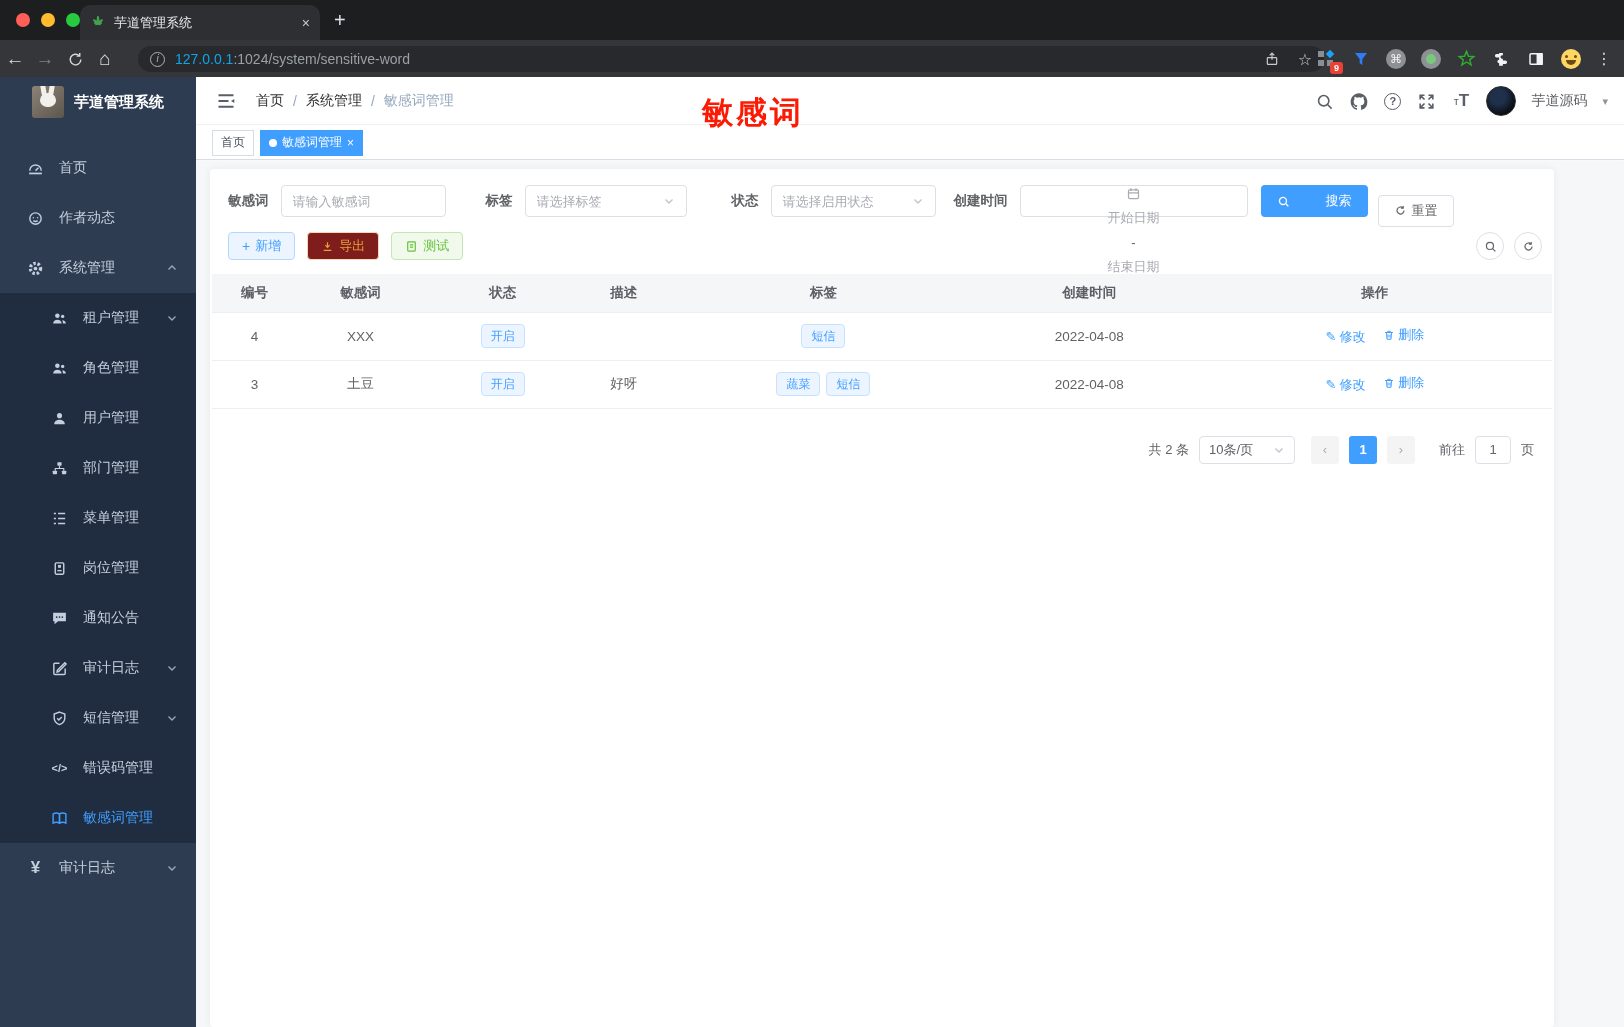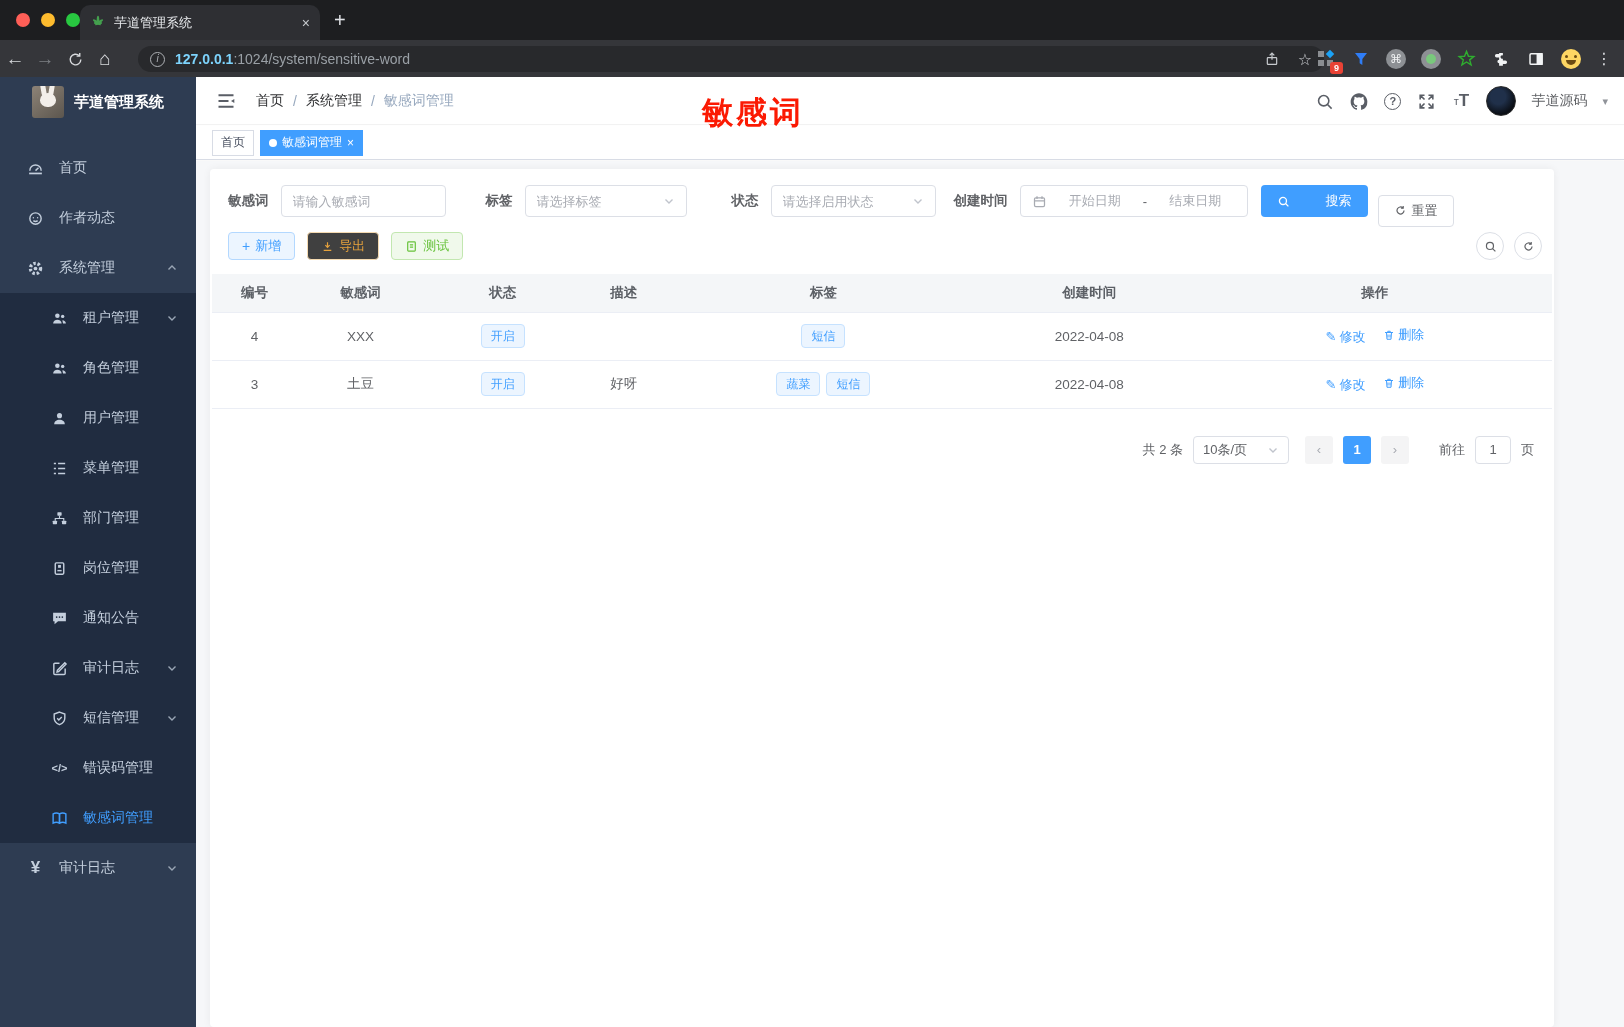--- a/index.html
+++ b/index.html
@@ -26,7 +26,7 @@
   .info-circ { width:15px; height:15px; border:1.4px solid #aeb1b5; border-radius:50%;
     color:#aeb1b5; font-size:10px; line-height:12px; text-align:center; font-style:italic; flex:none; }
   .url { font-size:14px; color:#9aa0a6; white-space:nowrap; flex:1; }
-  .url b { color:#7dd3fc; font-weight:700; }
+  .url b { color:#0ea5e9; font-weight:400; }
   .pill-ico { color:#c7cace; margin-left:8px; }
   .exts { position:absolute; right:12px; top:0; height:37px; display:flex; align-items:center; gap:15px; }
   .ext { position:relative; width:20px; height:20px; display:flex; align-items:center; justify-content:center; }

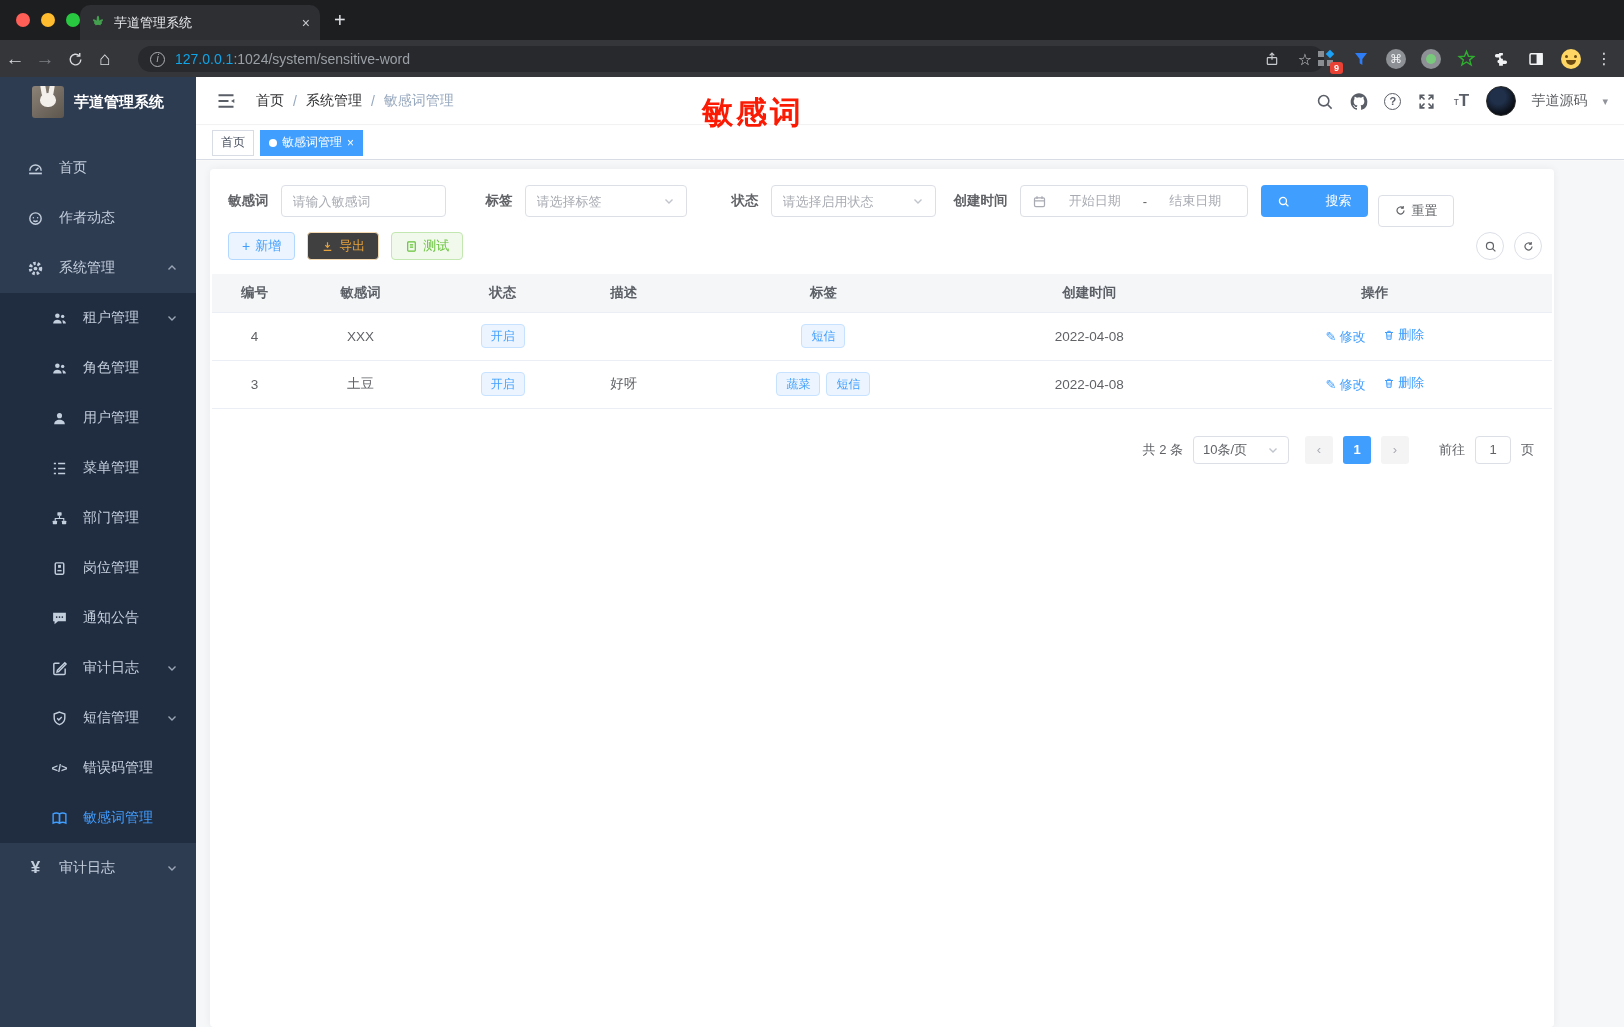--- a/index.html
+++ b/index.html
@@ -512,7 +512,7 @@
               </svg>
           </span>
           <span class="f-label" style="margin-left:18px;">创建时间</span>
-          <span class="inp daterange" style="margin-left:12px;">
+          <span class="inp daterange" style="margin-left:12px;flex-direction:column;">
             <span class="cal-ico">
               <svg class="i" width="15" height="15" viewBox="0 0 24 24" fill="none" stroke="currentColor" stroke-width="2">
                   <rect x="4" y="6" width="16" height="14" rx="2"></rect>

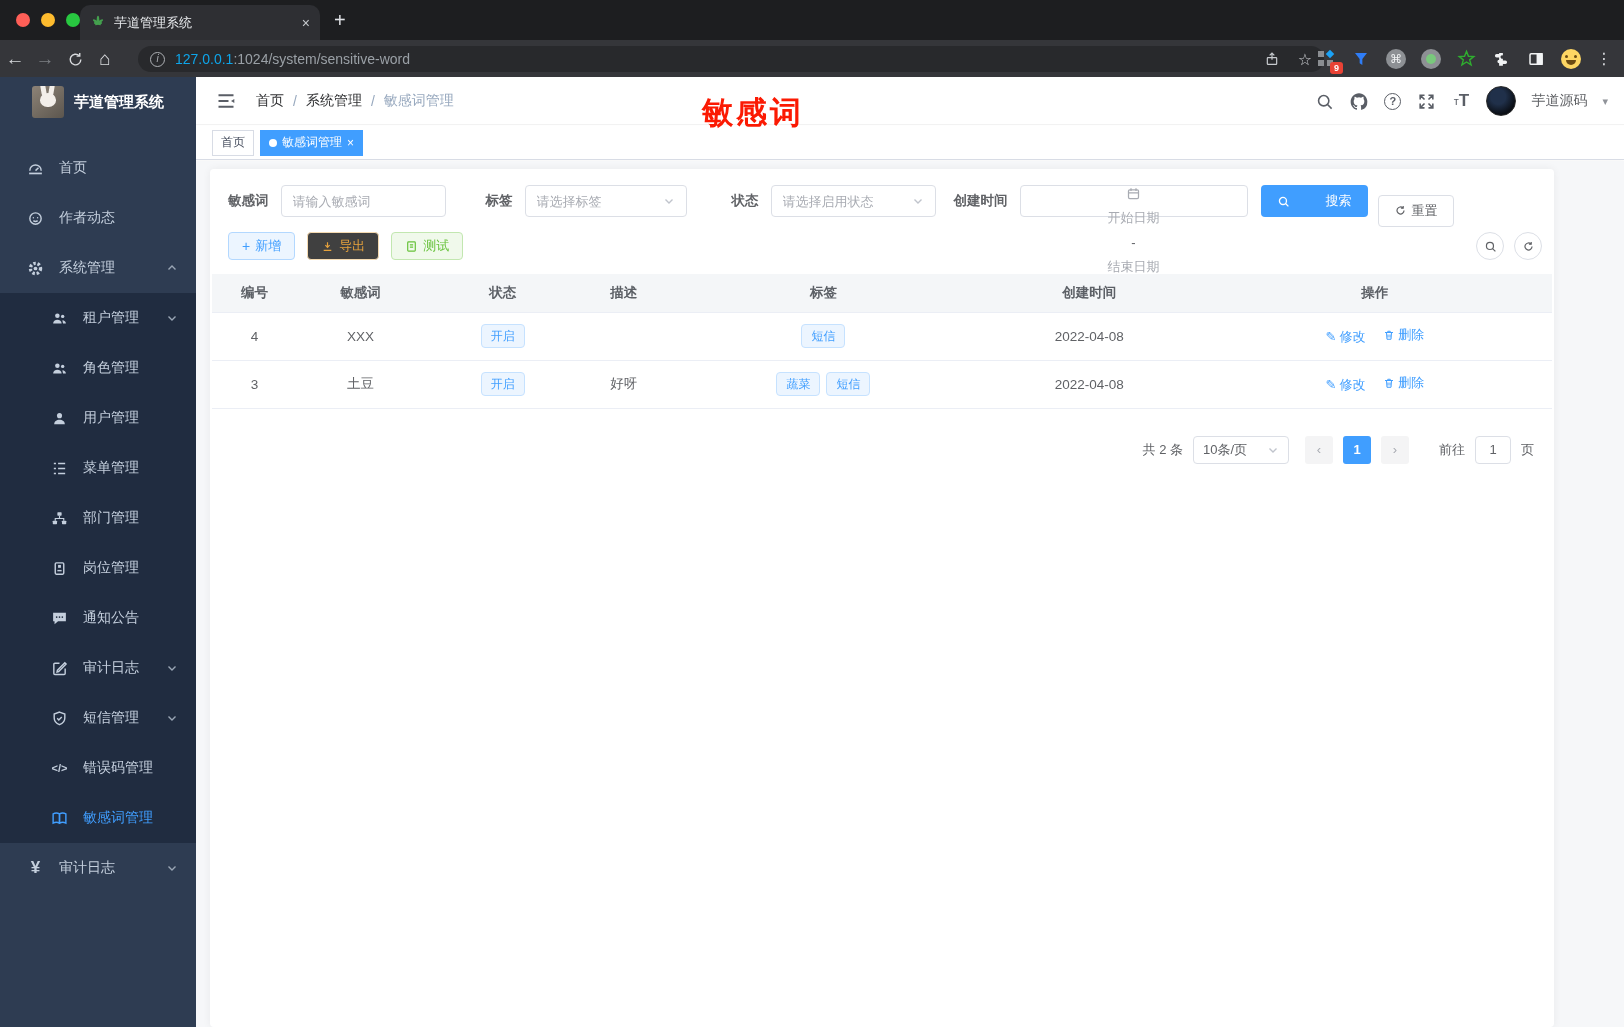--- a/index.html
+++ b/index.html
@@ -119,7 +119,7 @@
   .toolrow { margin-top:15px; display:flex; align-items:center; height:28px; }
   .btn.sm { height:28px; font-size:13px; padding:0 13px; }
   .btn.plain-blue { background:#ecf5ff; border-color:#b3d8ff; color:#409eff; }
-  .btn.plain-yellow { background:#404040; border-color:#f5dab1; color:#e6a23c; }
+  .btn.plain-yellow { background:#7f1d1d; border-color:#f5dab1; color:#e6a23c; }
   .btn.plain-green { background:#f0f9eb; border-color:#c2e7b0; color:#67c23a; }
   .round-btn { width:28px; height:28px; border-radius:50%; border:1px solid #dcdfe6; background:#fff;
     color:#606266; display:flex; align-items:center; justify-content:center; }

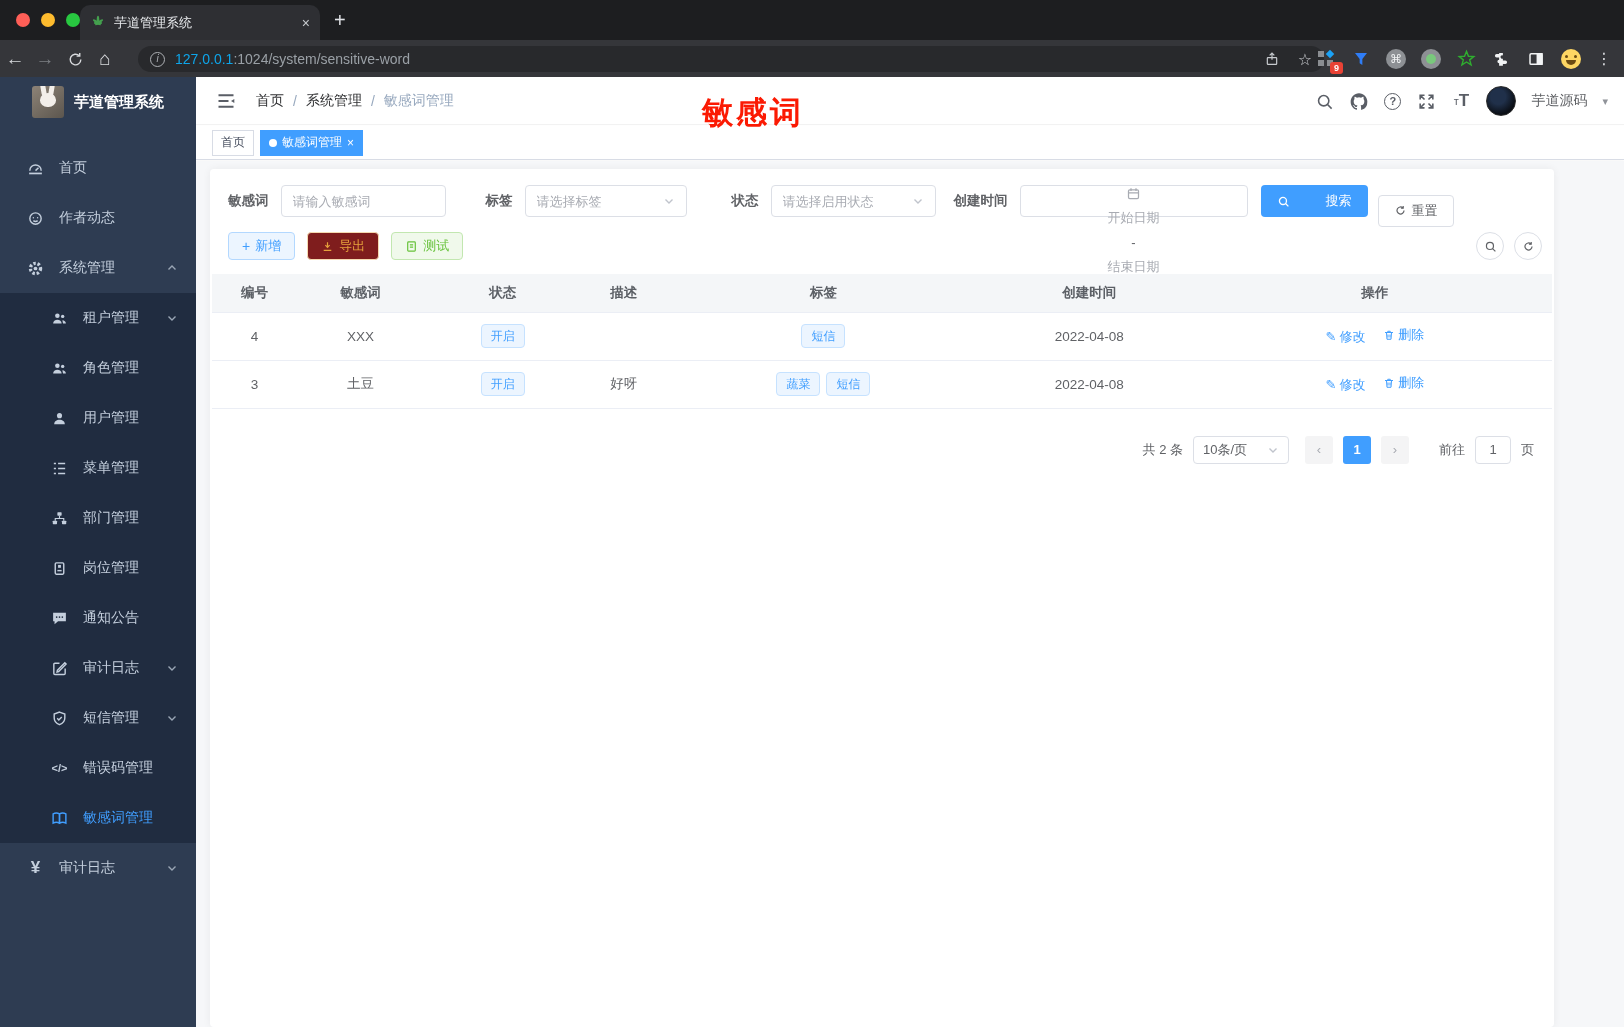--- a/index.html
+++ b/index.html
@@ -641,7 +641,7 @@
           <span class="pbtn" style="margin-left:6px;">‹</span>
           <span class="pbtn cur">1</span>
           <span class="pbtn">›</span>
-          <span style="margin-left:20px;">前往</span>
+          <span style="margin-left:14px;">前往</span>
           <input class="goto-inp" value="1" style="">
           <span>页</span>
         </div>

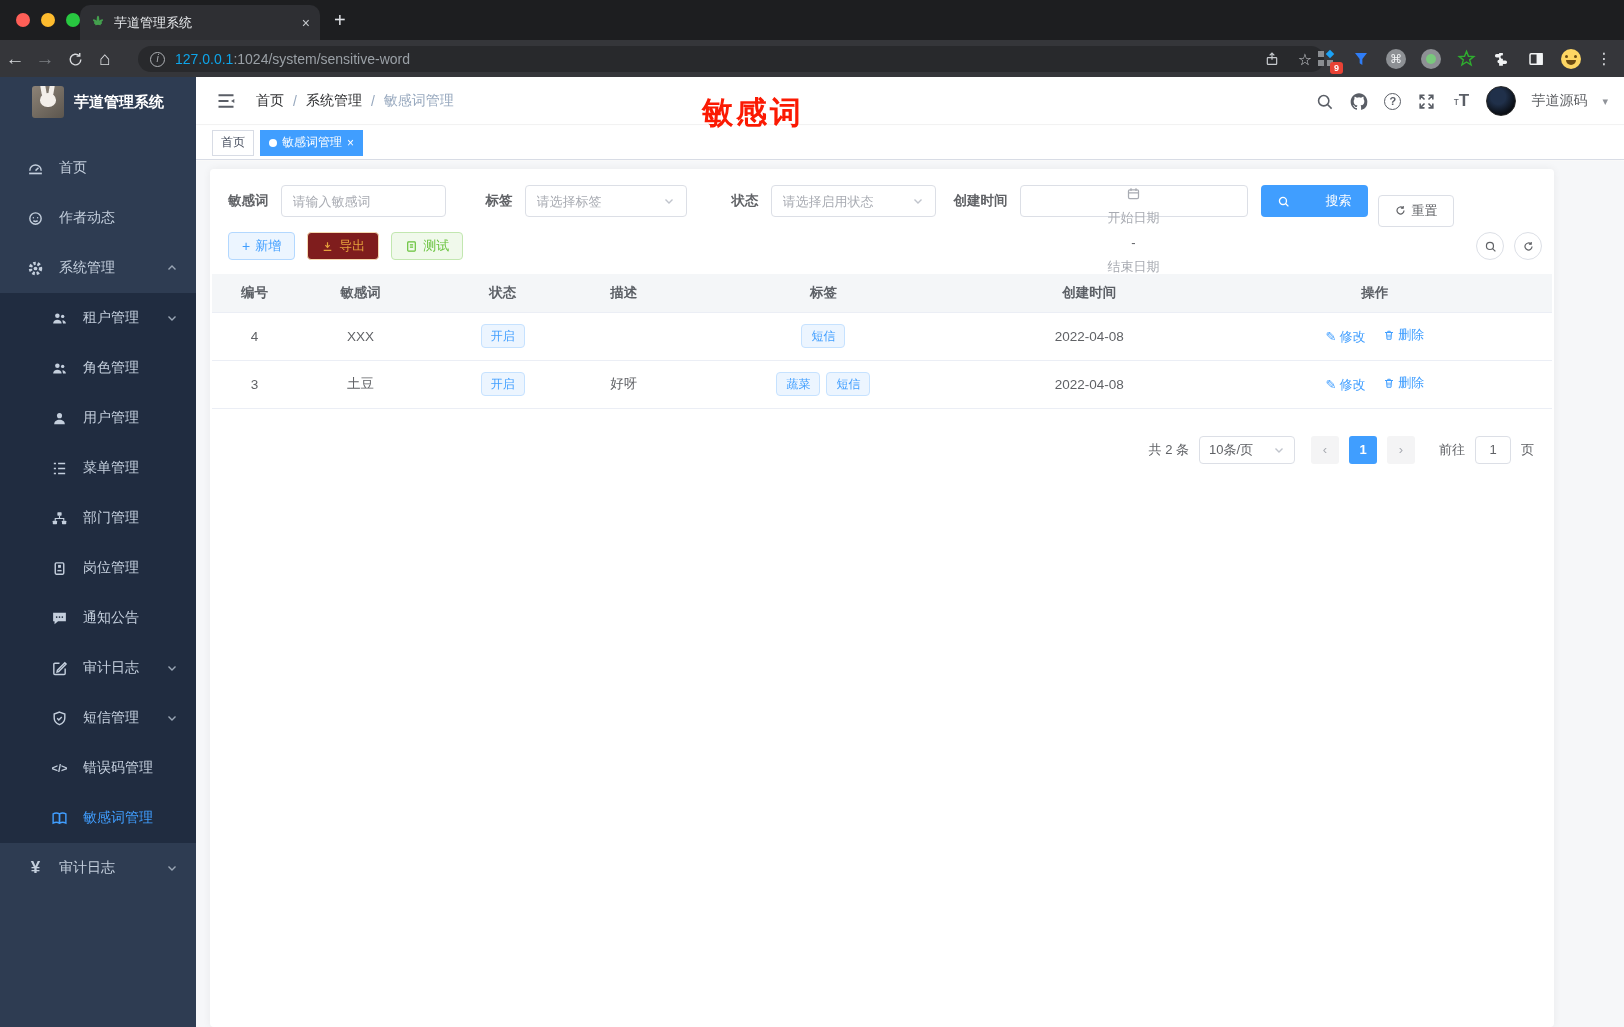--- a/index.html
+++ b/index.html
@@ -338,15 +338,6 @@
 
         <div class="m-item sub">
           <span class="mi-ico">
-            <svg class="i" width="17" height="17" viewBox="0 0 24 24" fill="none" stroke="currentColor" stroke-width="2.2">
-                <path d="M4 5h3M10 5h10M10 12h10M10 19h10M4 12h3M4 19h3"></path>
-              </svg>
-          </span>
-          <span>菜单管理</span>
-        </div>
-
-        <div class="m-item sub">
-          <span class="mi-ico">
             <svg class="i" width="17" height="17" viewBox="0 0 24 24" fill="currentColor">
                 <rect x="9" y="3" width="6" height="5" rx="1"></rect>
                 <rect x="2.5" y="15" width="6" height="5" rx="1"></rect>
@@ -355,6 +346,15 @@
               </svg>
           </span>
           <span>部门管理</span>
+        </div>
+
+        <div class="m-item sub">
+          <span class="mi-ico">
+            <svg class="i" width="17" height="17" viewBox="0 0 24 24" fill="none" stroke="currentColor" stroke-width="2.2">
+                <path d="M4 5h3M10 5h10M10 12h10M10 19h10M4 12h3M4 19h3"></path>
+              </svg>
+          </span>
+          <span>菜单管理</span>
         </div>
 
         <div class="m-item sub">

